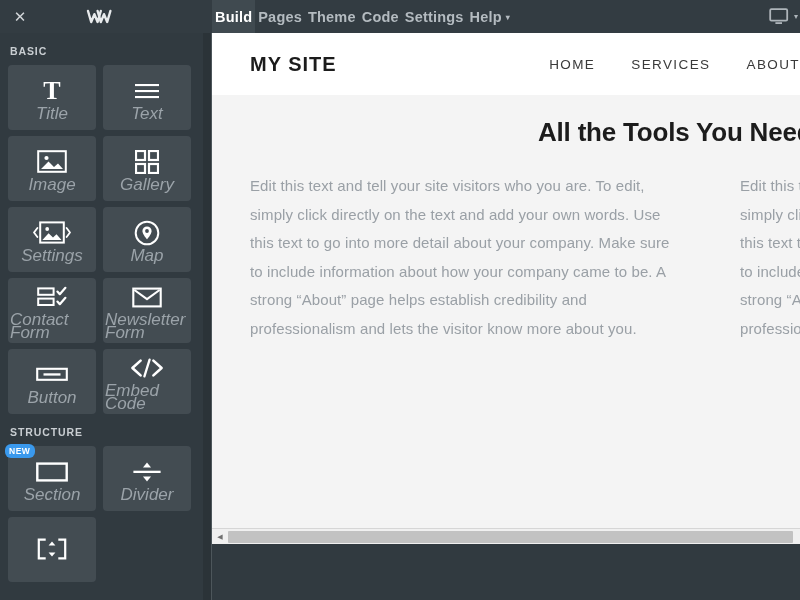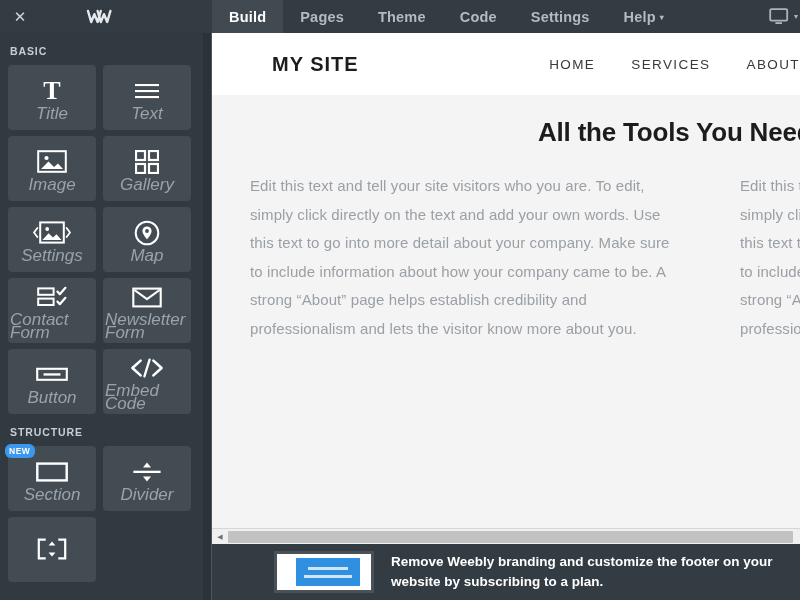--- a/index.html
+++ b/index.html
@@ -62,7 +62,7 @@
     display: flex;
     align-items: center;
     justify-content: center;
-    padding: 0 17px;
+    padding: 0 3px;
     color: #b4bbc0;
     font-size: 14.5px;
     font-weight: bold;

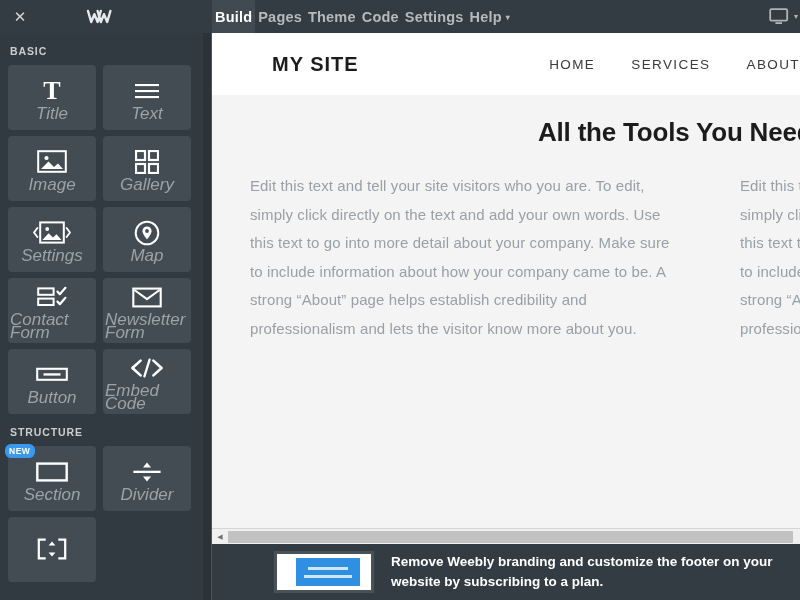--- a/index.html
+++ b/index.html
@@ -198,7 +198,6 @@
     padding: 0 0 0 38px;
     box-sizing: border-box;
     position: relative;
-    margin-left: 22px;
   }
   .site-logo {
     font-size: 20px;

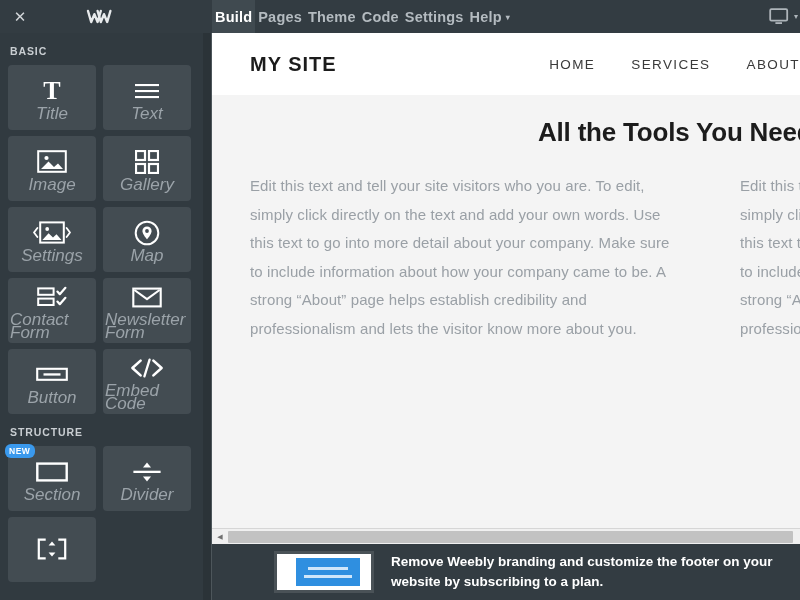--- a/index.html
+++ b/index.html
@@ -560,15 +560,6 @@
     <div class="hscroll-thumb"></div>
   </div>
 
-  <div class="banner">
-    <div class="banner-thumb">
-      <div class="banner-thumb-inner">
-        <div class="banner-thumb-line l1"></div>
-        <div class="banner-thumb-line l2"></div>
-      </div>
-    </div>
-    <div class="banner-text">Remove Weebly branding and customize the footer on your website by subscribing to a plan.</div>
-  </div>
 
 </div>
 

